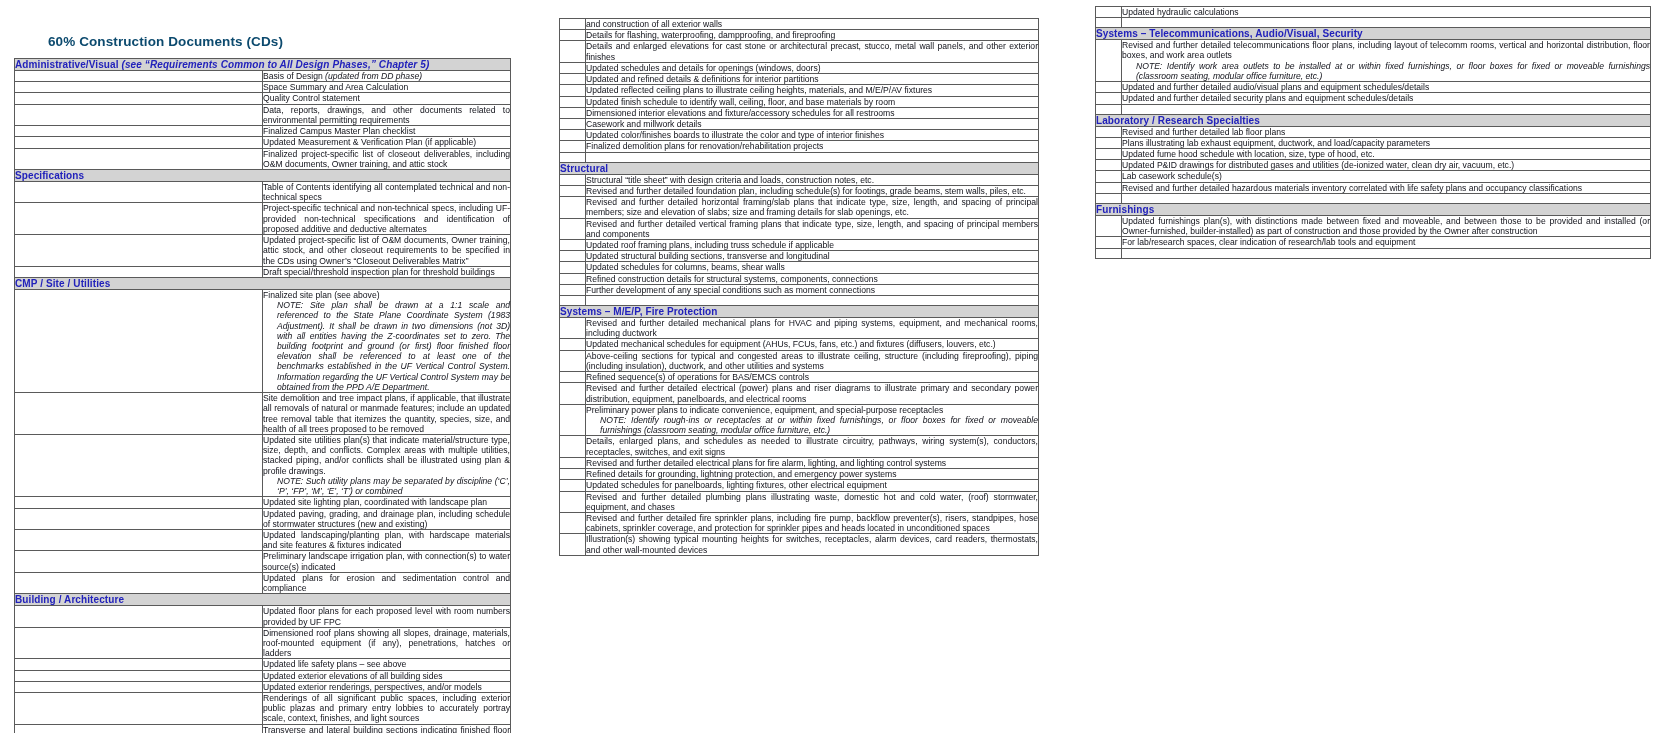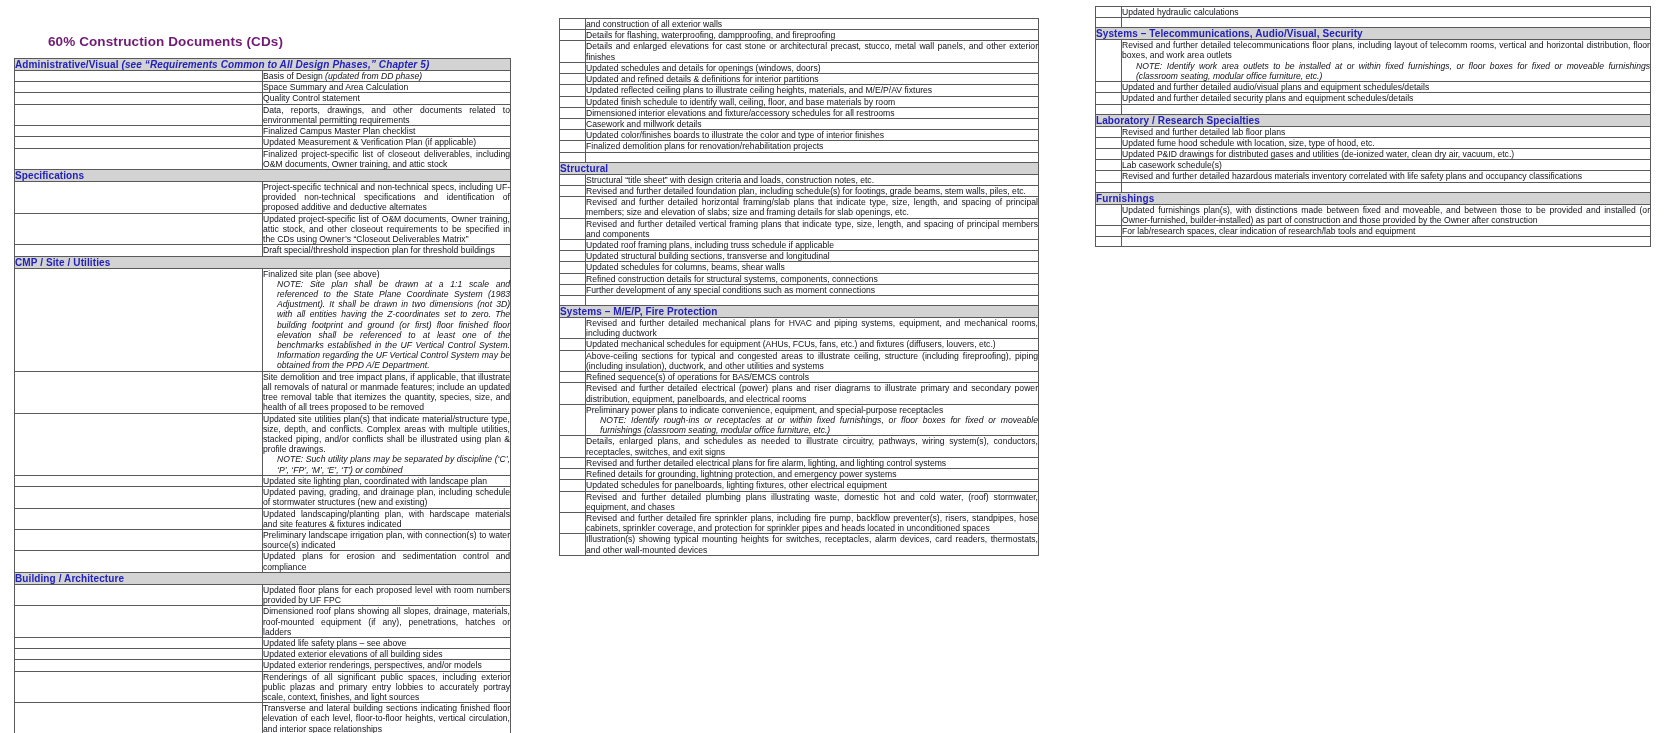--- a/index.html
+++ b/index.html
@@ -49,7 +49,7 @@
   .doc-title {
     font-size: 13.5px;
     font-weight: bold;
-    color: #701a75;
+    color: #0c4a6e;
     margin: 17px 0 9px 34px;
     letter-spacing: .1px;
   }

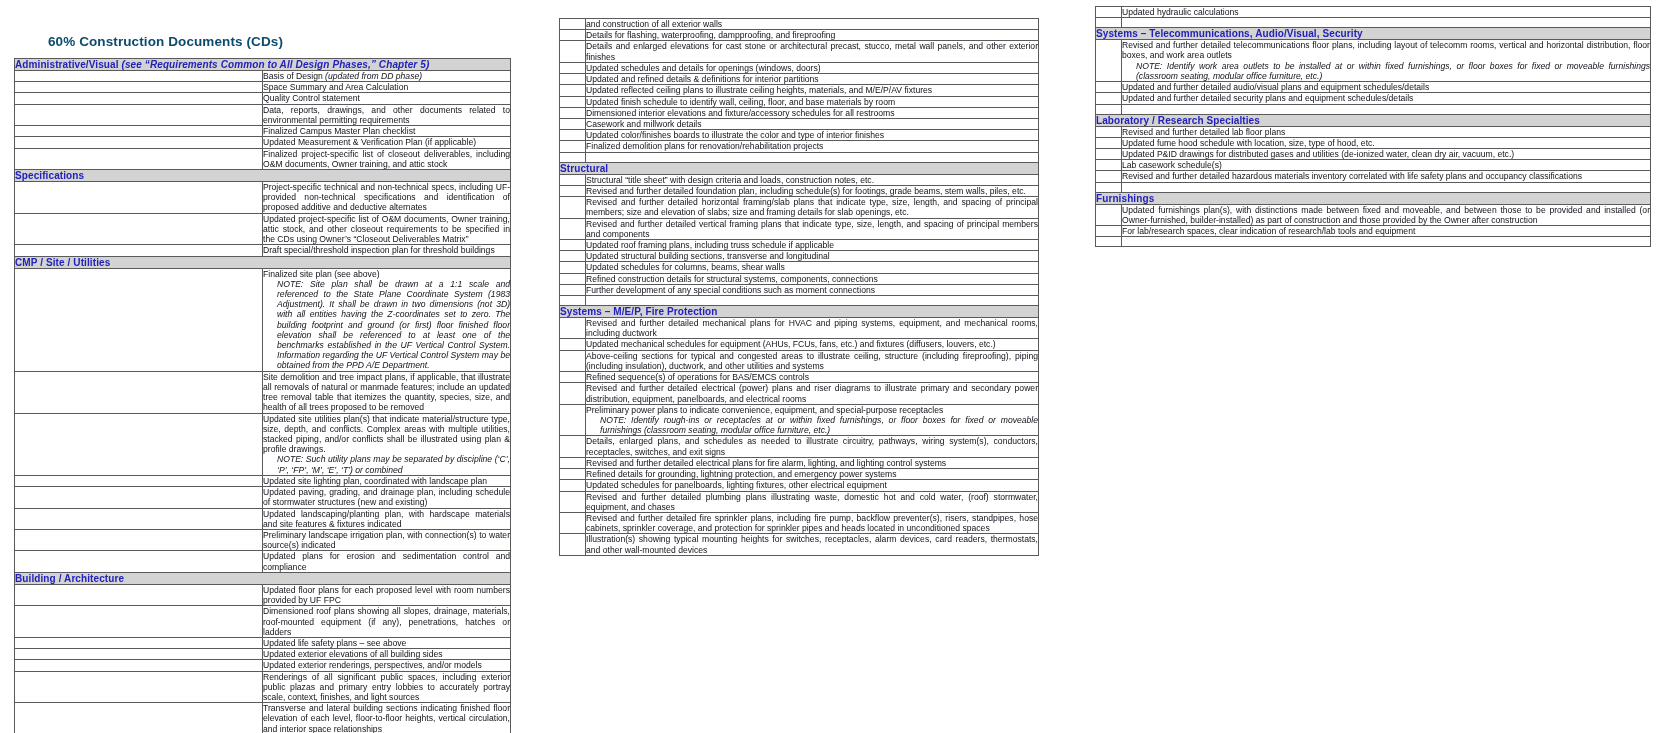--- a/index.html
+++ b/index.html
@@ -437,6 +437,10 @@
               </tr>
               <tr>
                 <td class="cb"></td>
+                <td class="txt"><span>Plans illustrating lab exhaust equipment, ductwork, and load/capacity parameters</span></td>
+              </tr>
+              <tr>
+                <td class="cb"></td>
                 <td class="txt"><span>Updated fume hood schedule with location, size, type of hood, etc.</span></td>
               </tr>
               <tr>

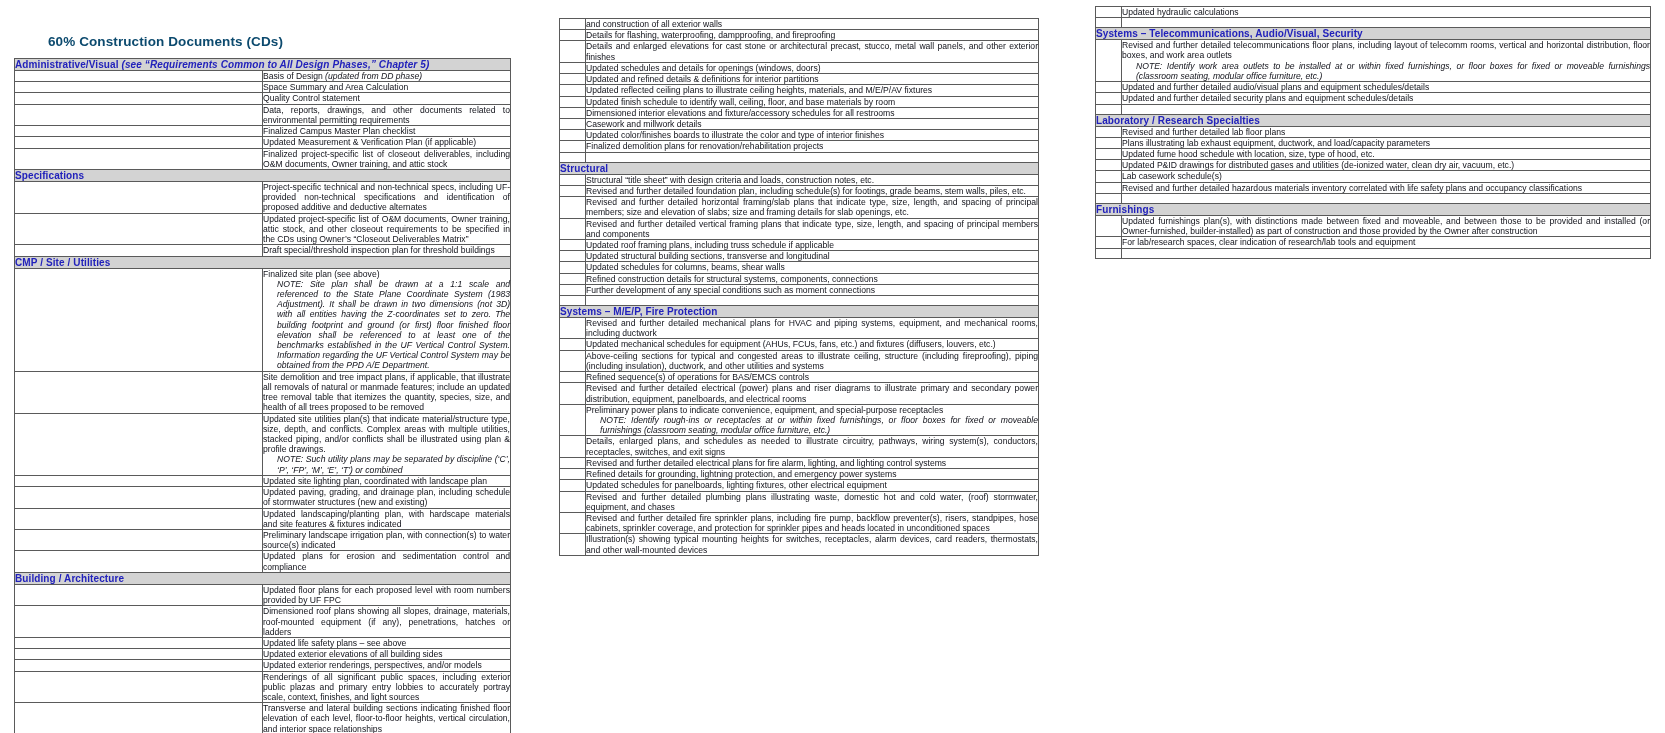--- a/index.html
+++ b/index.html
@@ -159,6 +159,10 @@
               </tr>
               <tr>
                 <td class="cb"></td>
+                <td class="txt"><span>Table of Contents identifying all contemplated technical and non-technical specs</span></td>
+              </tr>
+              <tr>
+                <td class="cb"></td>
                 <td class="txt"><span>Project-specific technical and non-technical specs, including UF-provided non-technical specifications and identification of proposed additive and deductive alternates</span></td>
               </tr>
               <tr>

